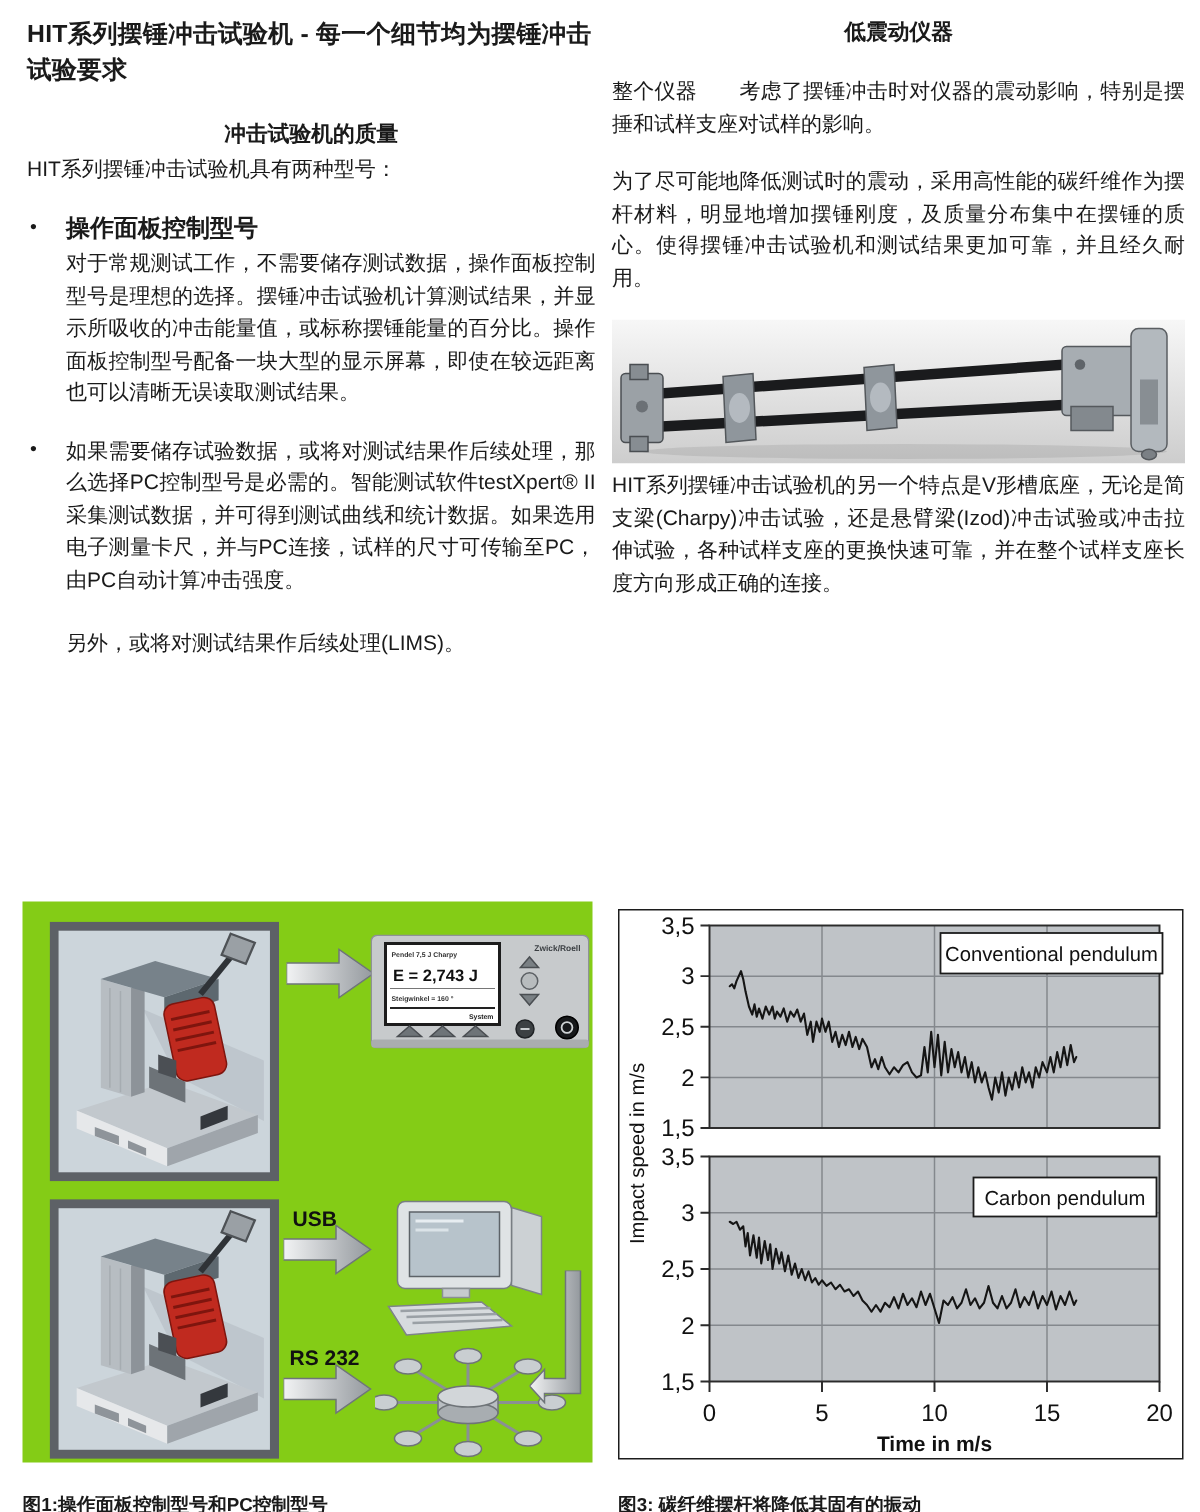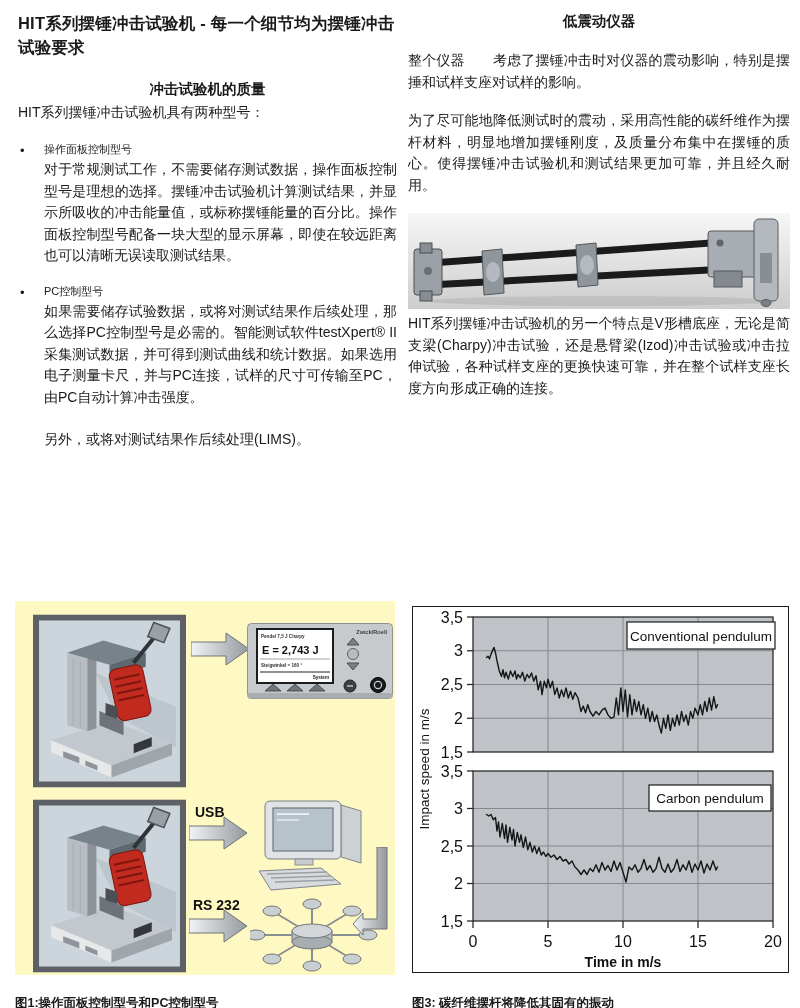--- a/index.html
+++ b/index.html
@@ -15,7 +15,7 @@
   .intro{margin-bottom:19px;}
   .bullet{position:relative;padding-left:26px;margin-bottom:17px;}
   .bullet::before{content:"•";position:absolute;left:2px;top:1px;font-size:13px;}
-  .bullet-title{font-size:11px;font-weight:normal;margin:0 0 2px 0;}
+  .bullet-title{font-size:16px;font-weight:bold;margin:0 0 2px 0;}
   .lims{margin-top:21px;padding-left:26px;}
   .rc-p{margin:0 0 17px 0;}
   .rc-heading{margin-bottom:19px;}

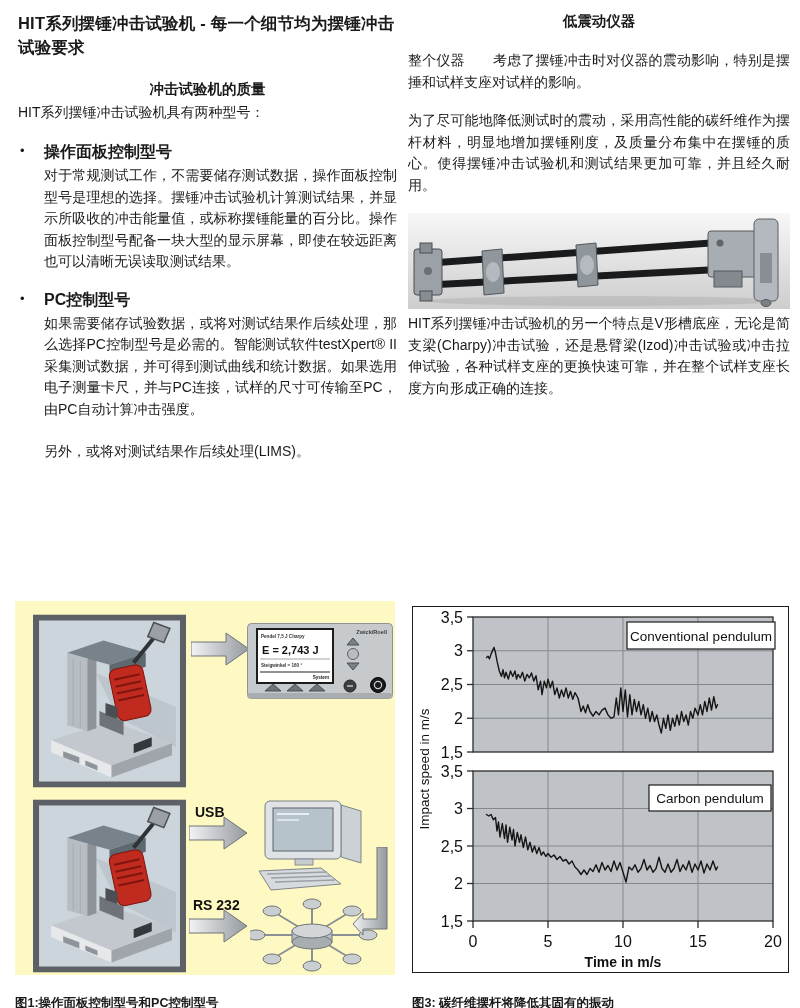--- a/index.html
+++ b/index.html
@@ -154,7 +154,6 @@
     </div>
 
     <div class="bullet">
-      <p class="bullet-title">PC控制型号</p>
       <p class="body-text">如果需要储存试验数据，或将对测试结果作后续处理，那么选择PC控制型号是必需的。智能测试软件testXpert® II采集测试数据，并可得到测试曲线和统计数据。如果选用电子测量卡尺，并与PC连接，试样的尺寸可传输至PC，由PC自动计算冲击强度。</p>
     </div>
 

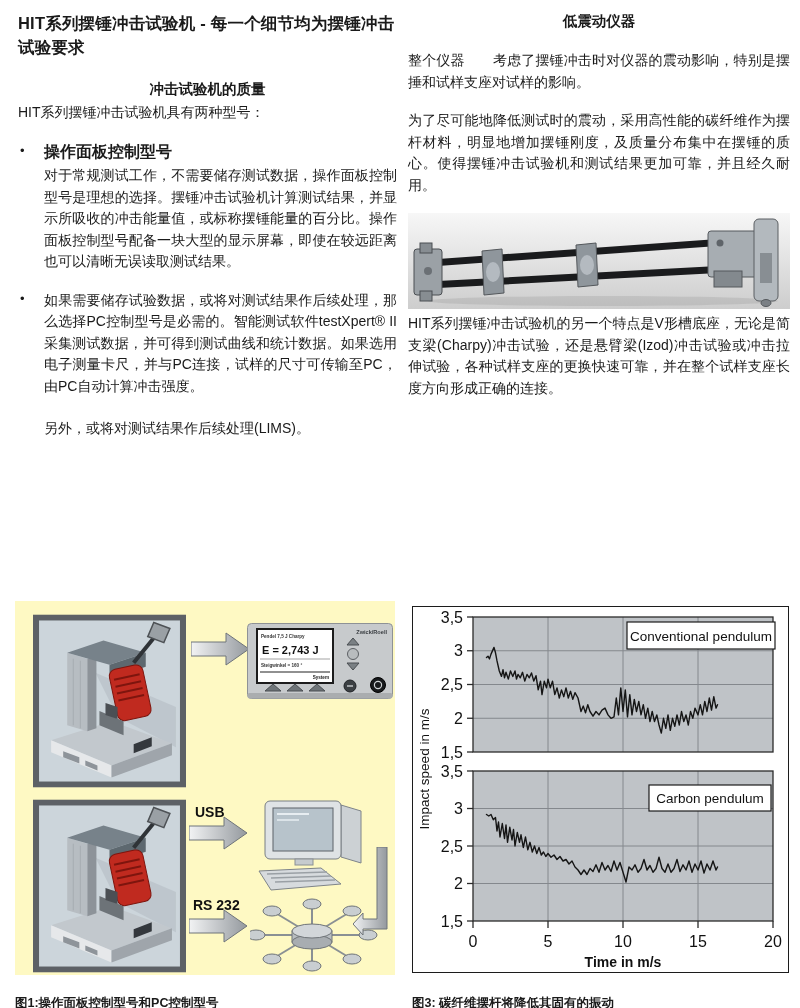--- a/index.html
+++ b/index.html
@@ -24,7 +24,7 @@
   .fig2-art{display:block;margin:3px 0 4px 0;}
   .fig2-cap{margin-bottom:16px;}
   
-  .fig1{position:absolute;left:15px;top:601px;width:380px;height:374px;background:#fef9c3;}
+  .fig1{position:absolute;left:15px;top:601px;width:380px;height:374px;background:#84cc16;}
   .fig1 .abs{position:absolute;}
   .conn-label{position:absolute;font-size:14px;font-weight:bold;color:#111;}
   .fig1-cap{position:absolute;left:15px;top:982px;}

